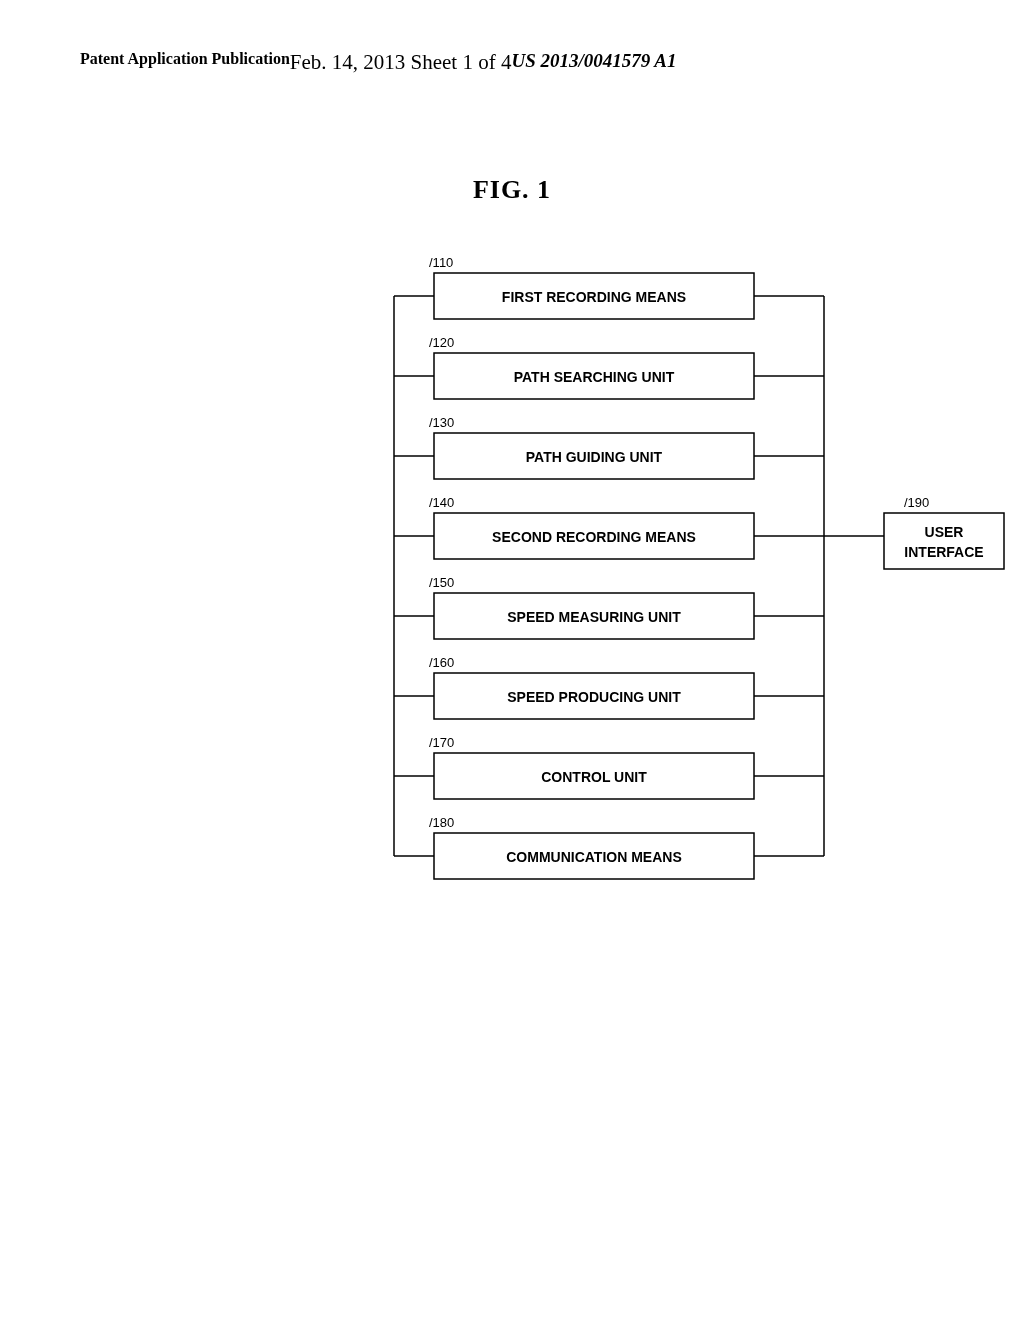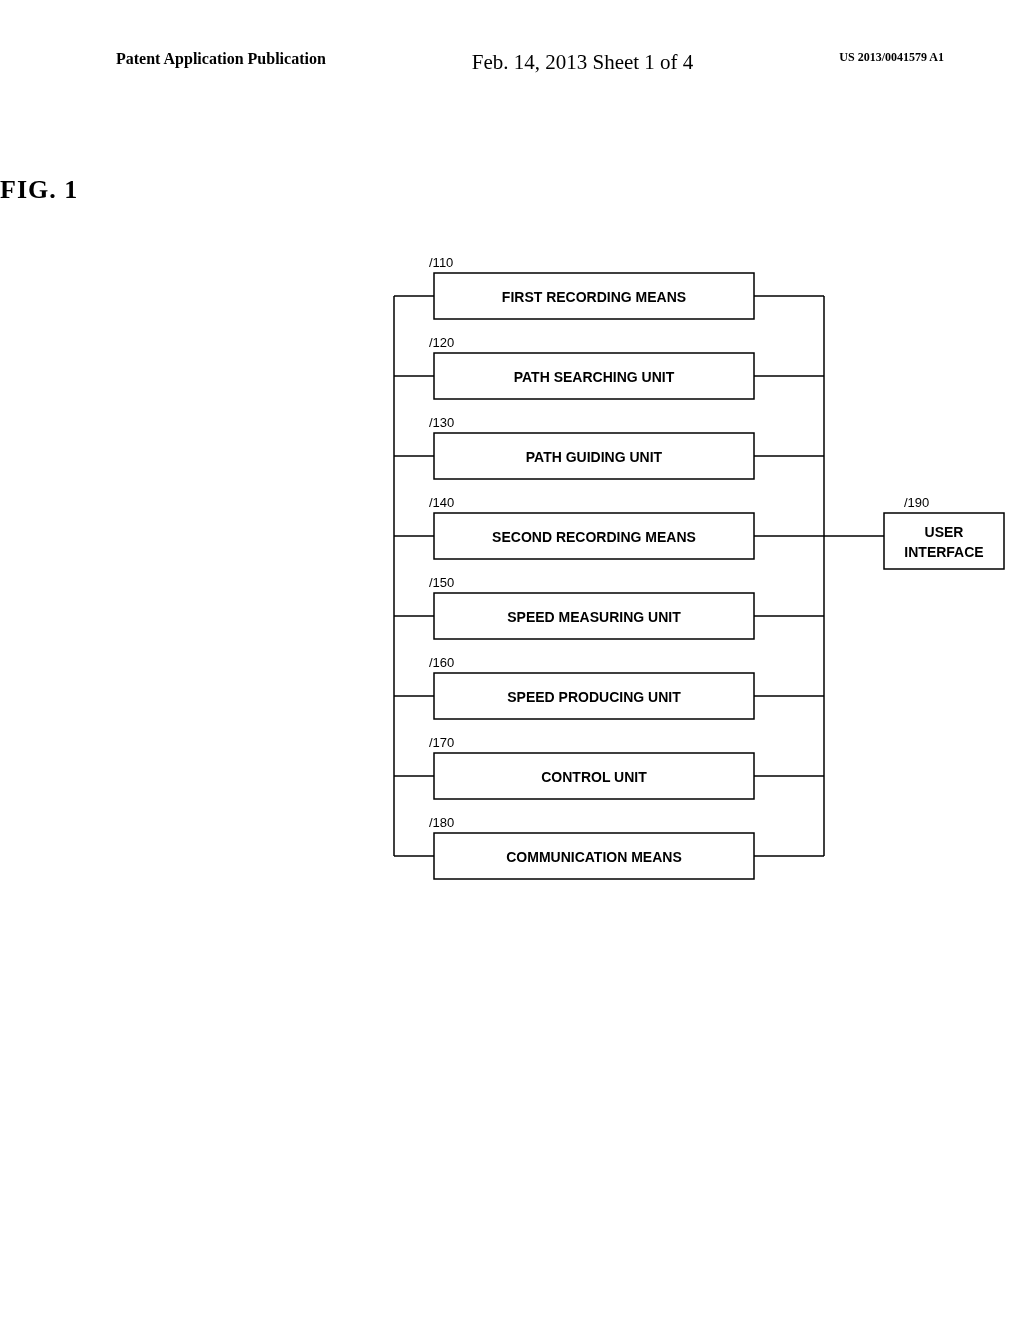--- a/index.html
+++ b/index.html
@@ -24,9 +24,8 @@
     
     .header {
       display: flex;
-      justify-content: space-between;
       align-items: flex-start;
-      padding: 50px 80px 20px 116px;
+      padding: 50px 80px 20px 80px;
       font-size: 15px;
       color: #000;
     }

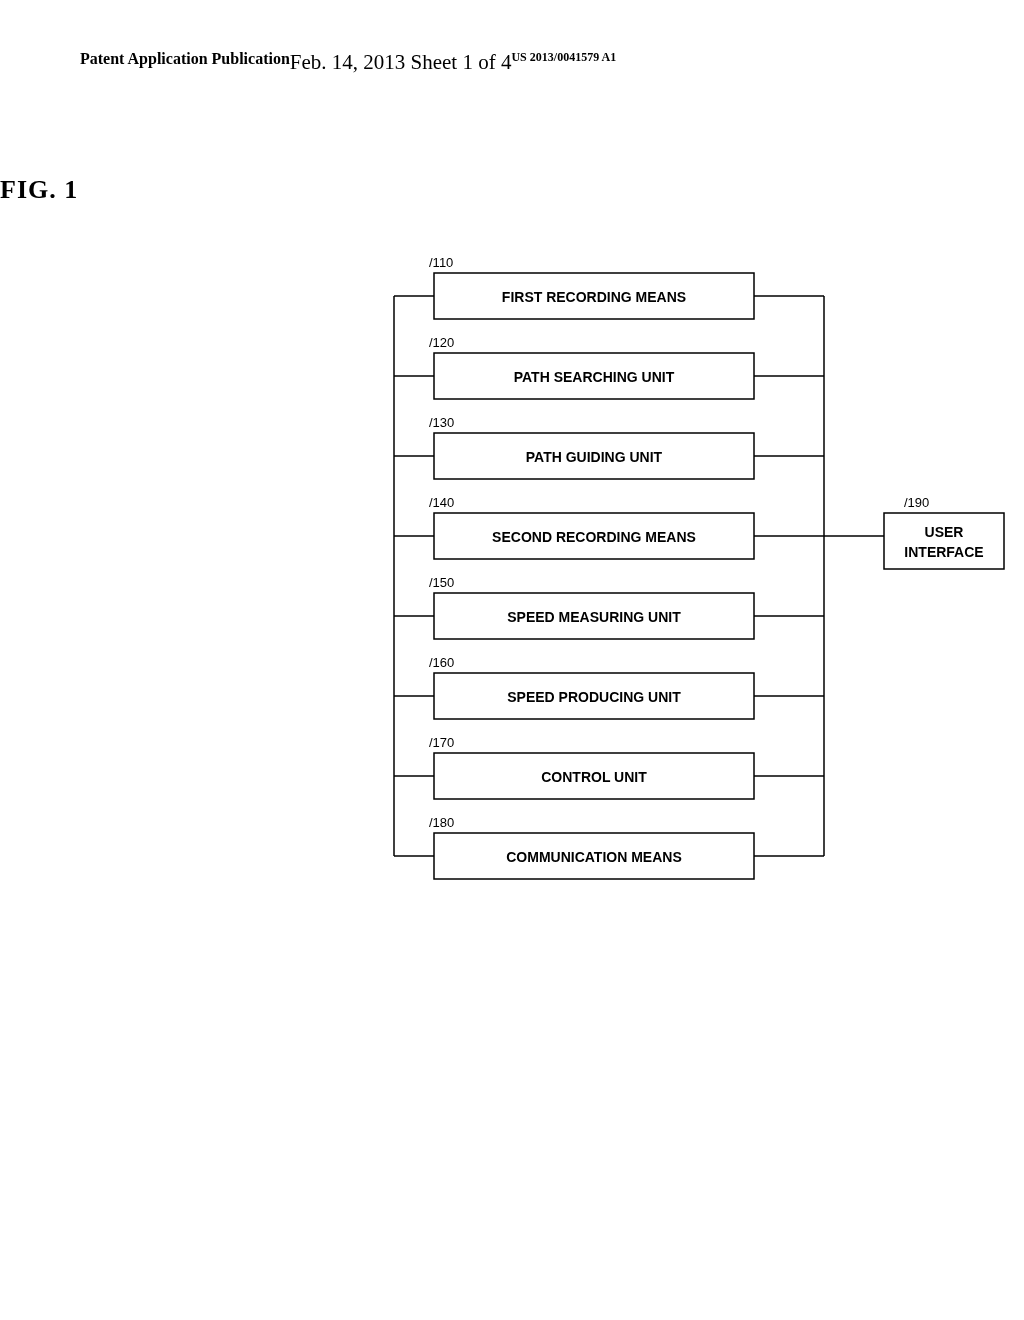--- a/index.html
+++ b/index.html
@@ -41,8 +41,9 @@
     }
 
     .header-right {
-      font-size: 12px;
+      font-size: 19px;
       font-weight: bold;
+      font-style: italic;
     }
 
     

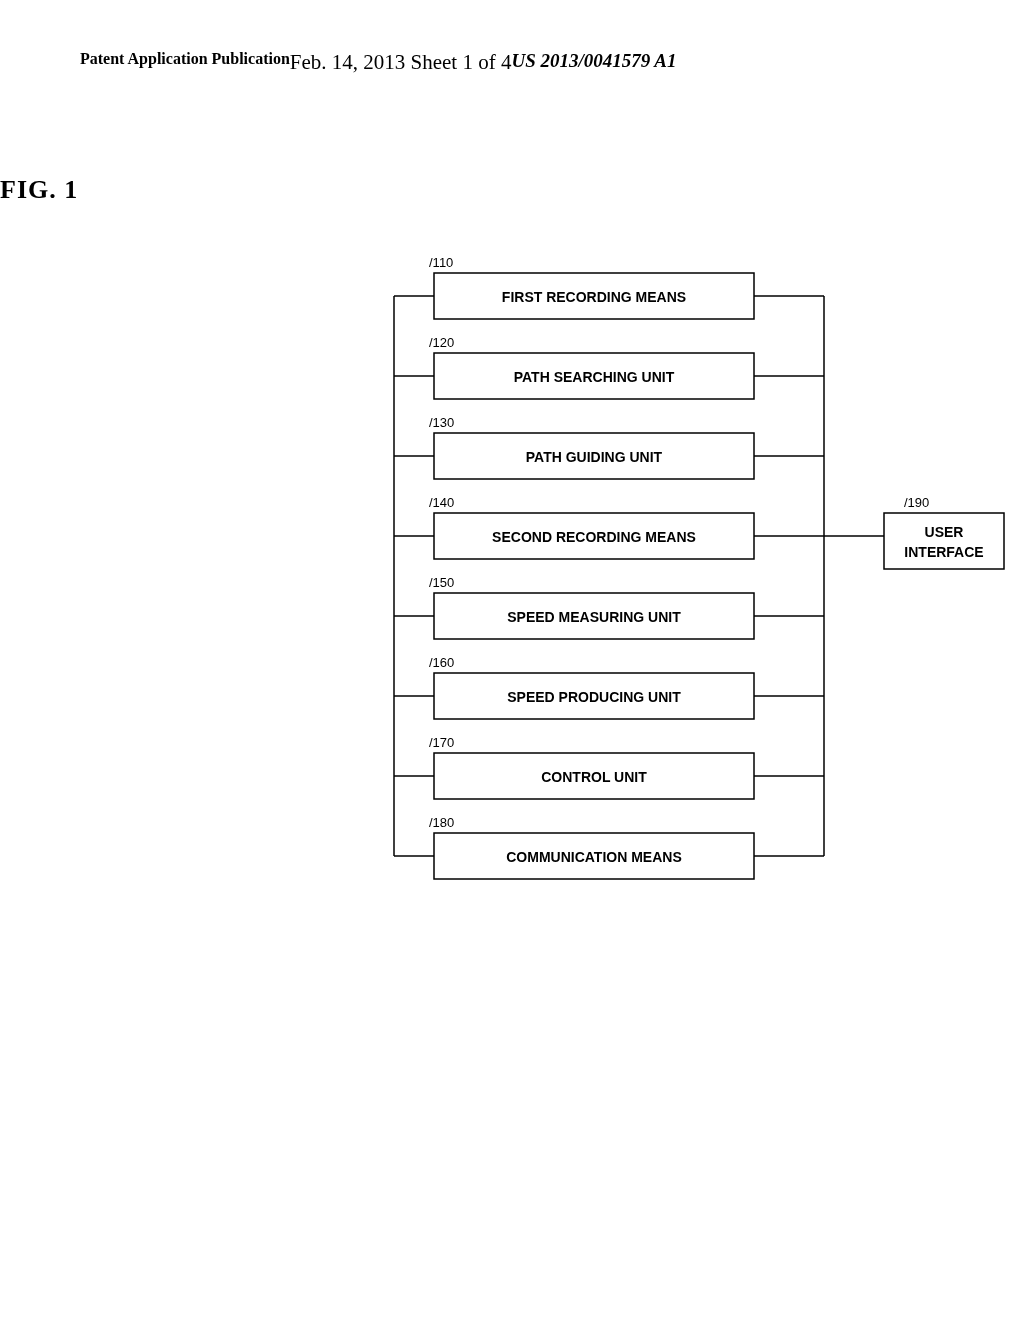--- a/index.html
+++ b/index.html
@@ -48,6 +48,7 @@
 
     
     .fig-title {
+      text-align: center;
       font-size: 26px;
       font-weight: bold;
       margin-top: 80px;

